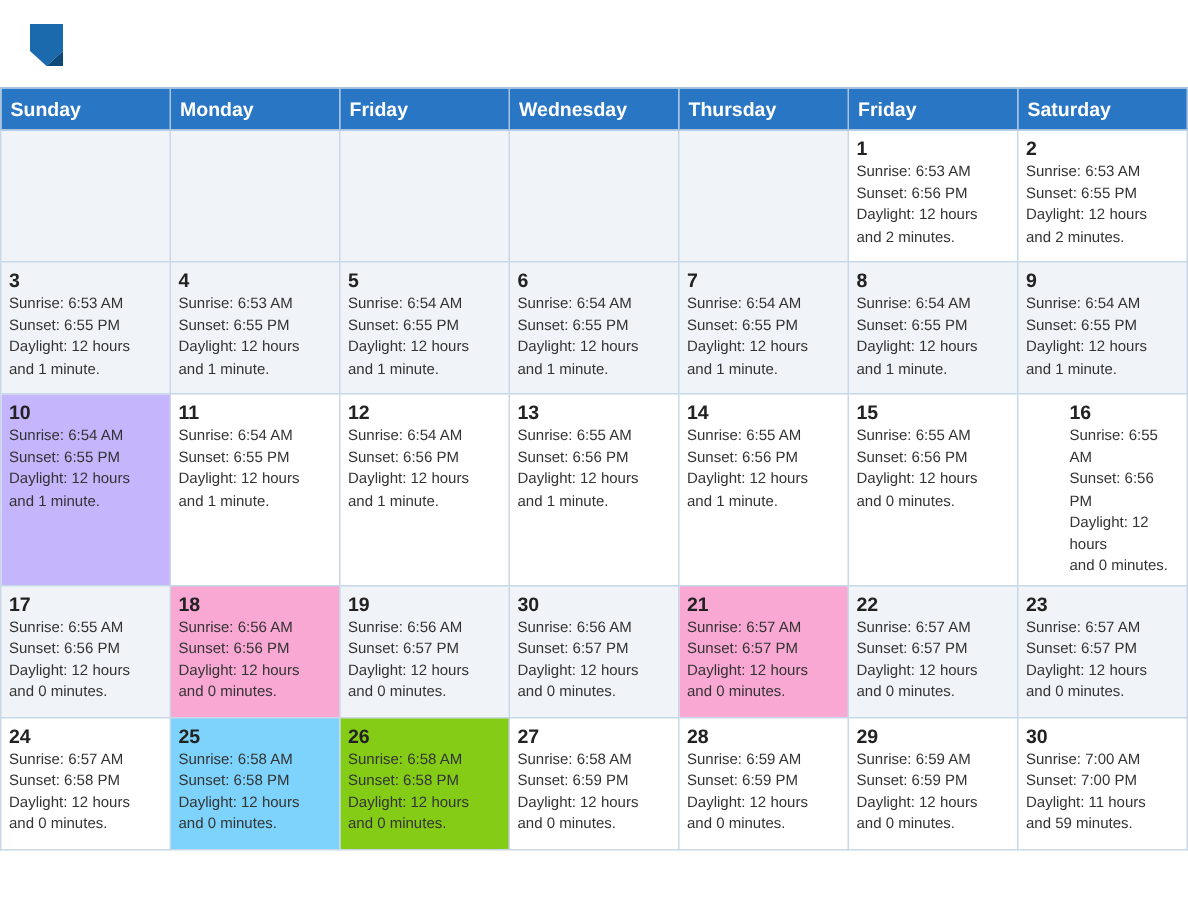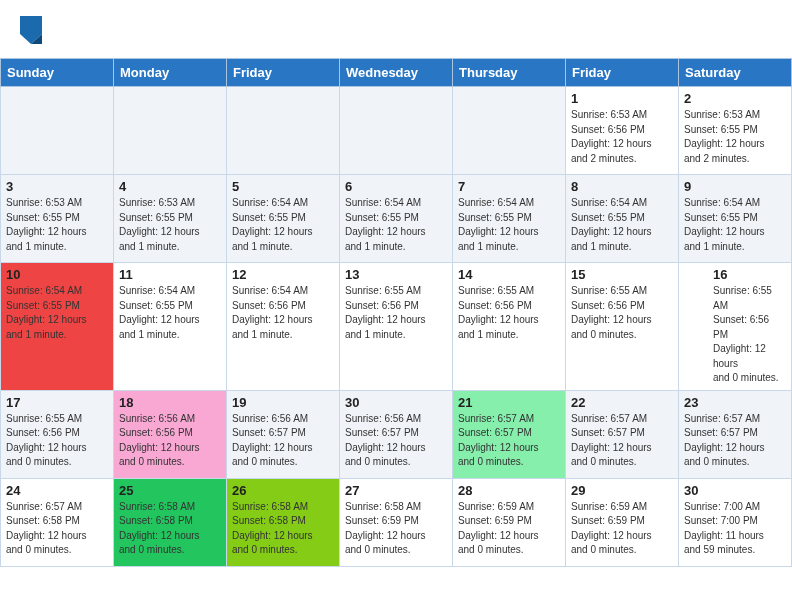--- a/index.html
+++ b/index.html
@@ -178,7 +178,7 @@
           </td>
         </tr>
         <tr>
-          <td style="background: #ef4444;">
+          <td style="background: #c4b5fd;">
             <span class="day-number">10</span>
             <div class="day-info">Sunrise: 6:54 AM<br>Sunset: 6:55 PM<br>Daylight: 12 hours<br>and 1 minute.</div>
           </td>

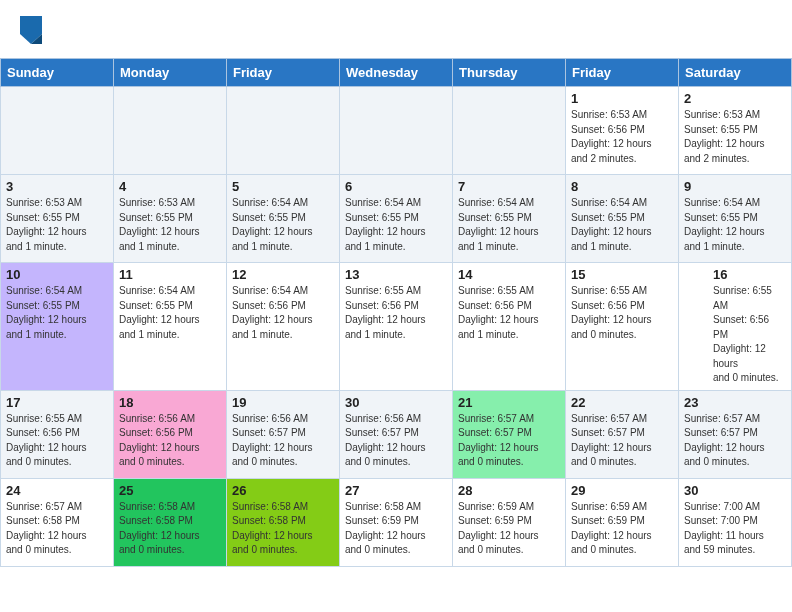--- a/index.html
+++ b/index.html
@@ -224,7 +224,7 @@
             <span class="day-number">30</span>
             <div class="day-info">Sunrise: 6:56 AM<br>Sunset: 6:57 PM<br>Daylight: 12 hours<br>and 0 minutes.</div>
           </td>
-          <td style="background: #86efac;">
+          <td style="background: #f9a8d4;">
             <span class="day-number">21</span>
             <div class="day-info">Sunrise: 6:57 AM<br>Sunset: 6:57 PM<br>Daylight: 12 hours<br>and 0 minutes.</div>
           </td>

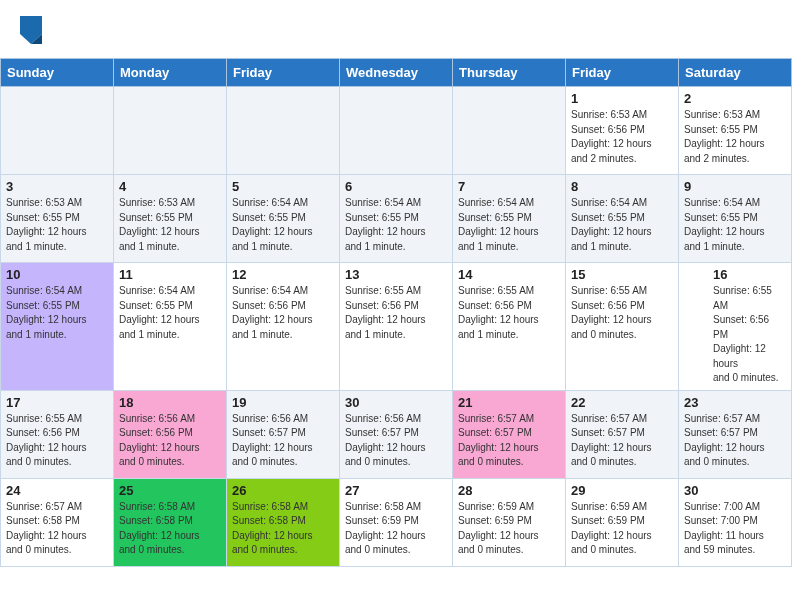--- a/index.html
+++ b/index.html
@@ -242,7 +242,7 @@
             <span class="day-number">24</span>
             <div class="day-info">Sunrise: 6:57 AM<br>Sunset: 6:58 PM<br>Daylight: 12 hours<br>and 0 minutes.</div>
           </td>
-          <td style="background: #22c55e;">
+          <td style="background: #7dd3fc;">
             <span class="day-number">25</span>
             <div class="day-info">Sunrise: 6:58 AM<br>Sunset: 6:58 PM<br>Daylight: 12 hours<br>and 0 minutes.</div>
           </td>

